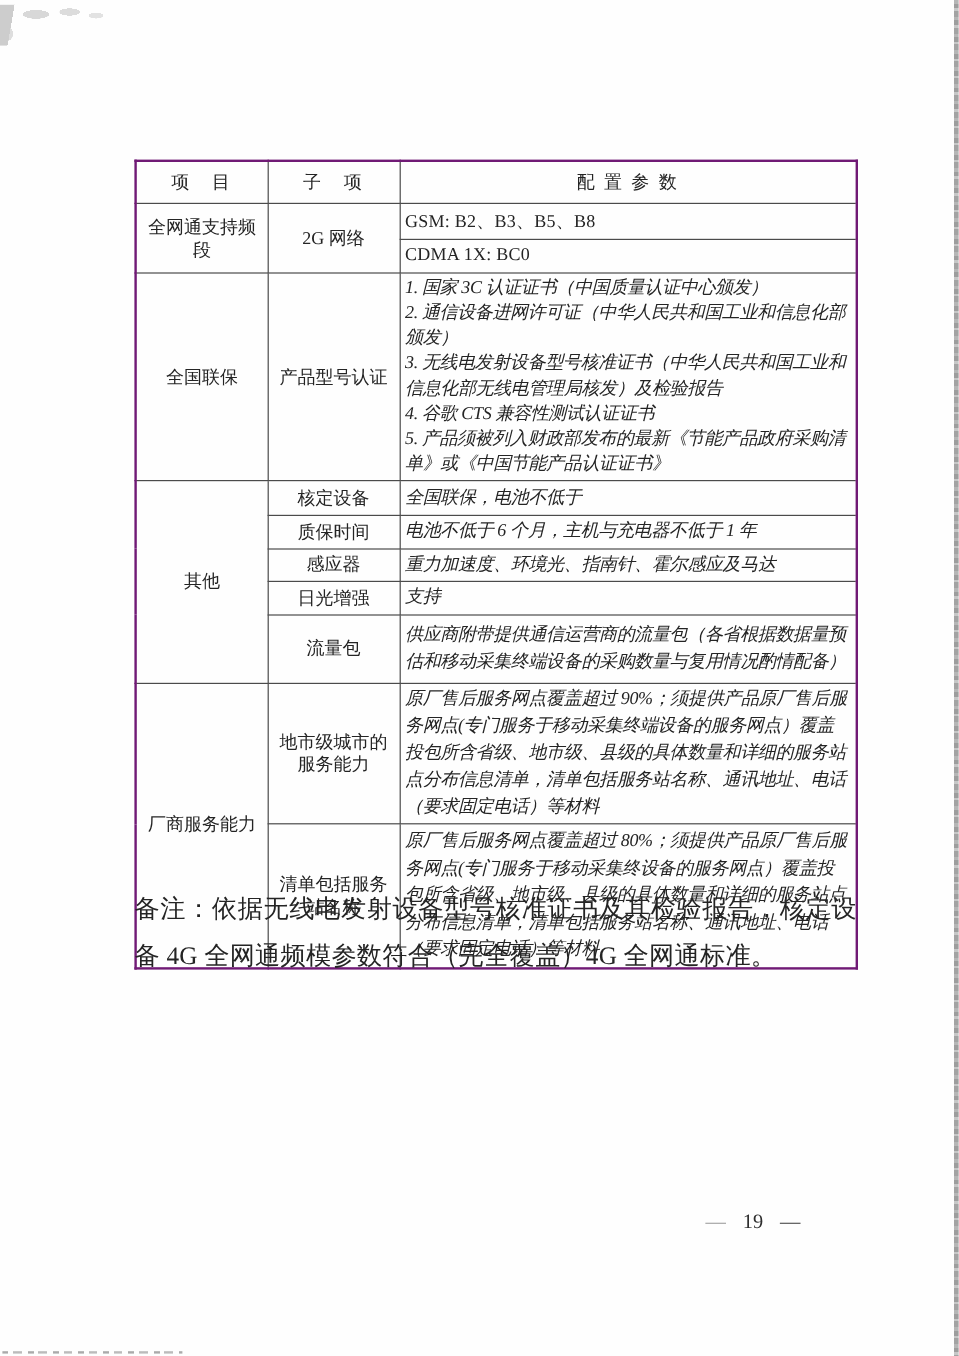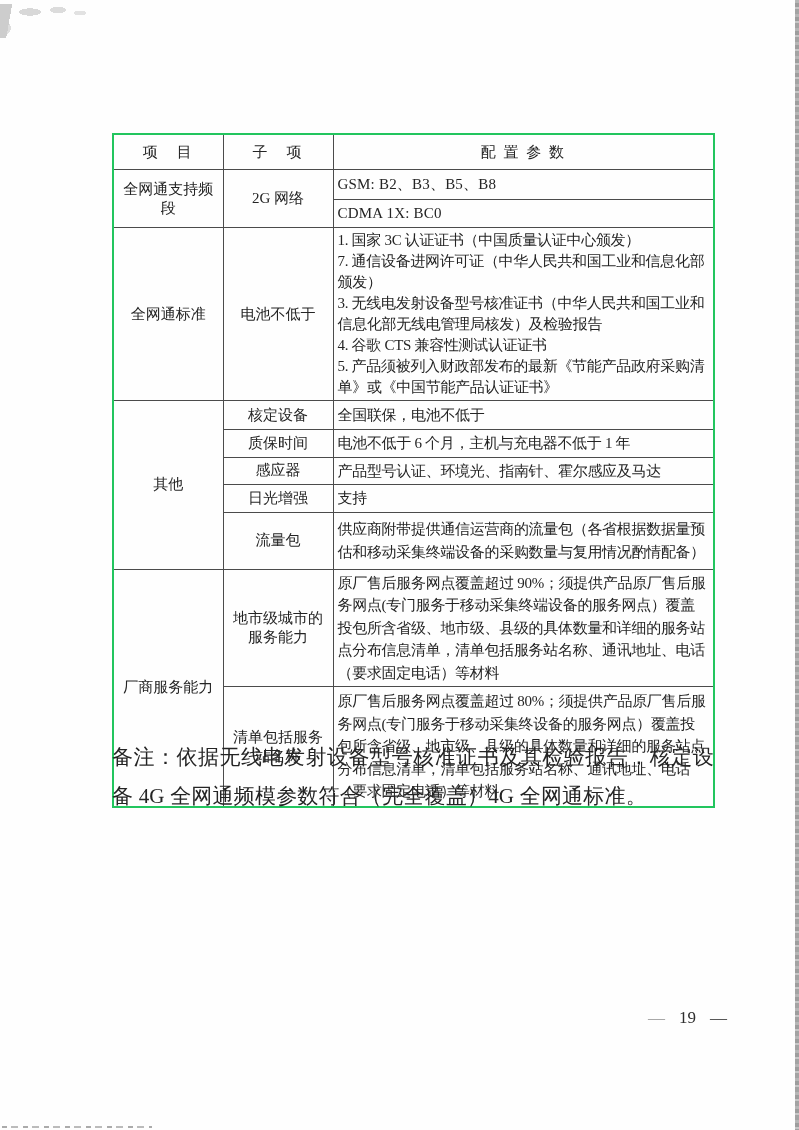--- a/index.html
+++ b/index.html
@@ -30,7 +30,7 @@
     padding:2px 4px;
     overflow:hidden;
   }
-  table.spec{border:2px solid #22c55e;}
+  table.spec{border:2px solid #701a75;}
   th.hdr{
     height:30px;
     text-align:center;

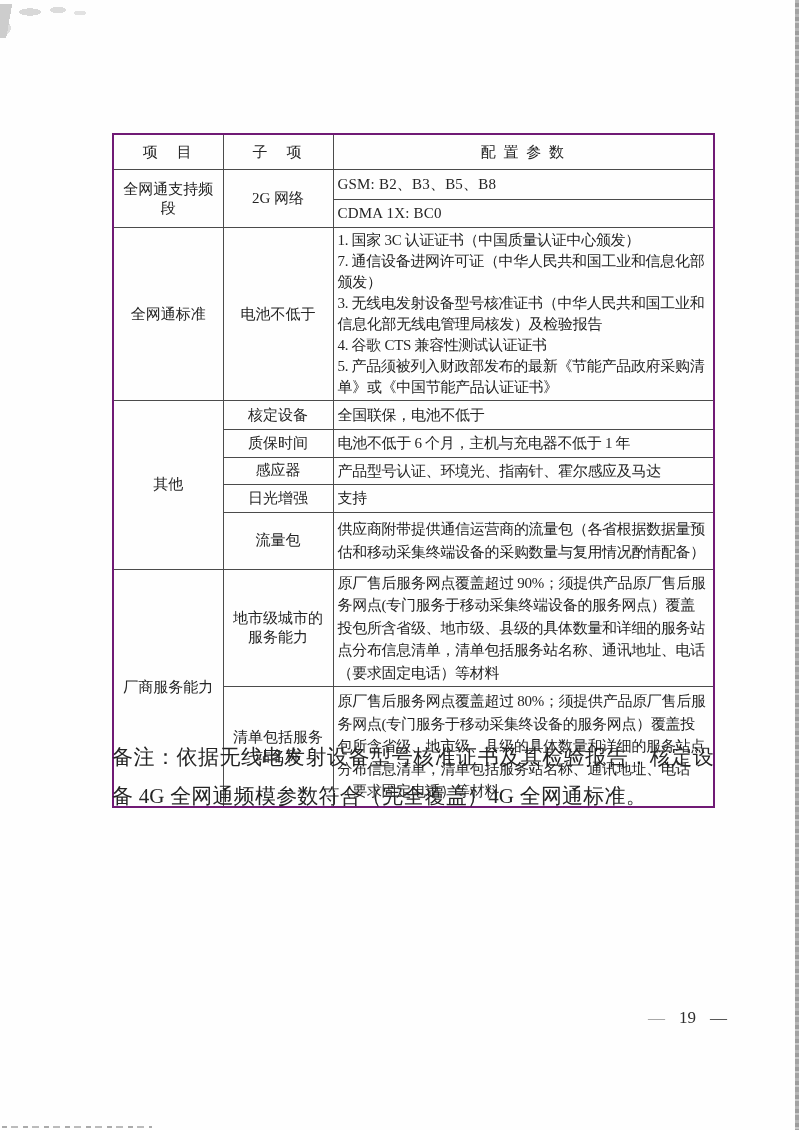--- a/index.html
+++ b/index.html
@@ -45,6 +45,7 @@
     letter-spacing:-0.3px;
     line-height:1.5;
     padding:4px 6px 4px 10px;
+    font-style:italic;
   }
   td.latin{
     font-size:14px;

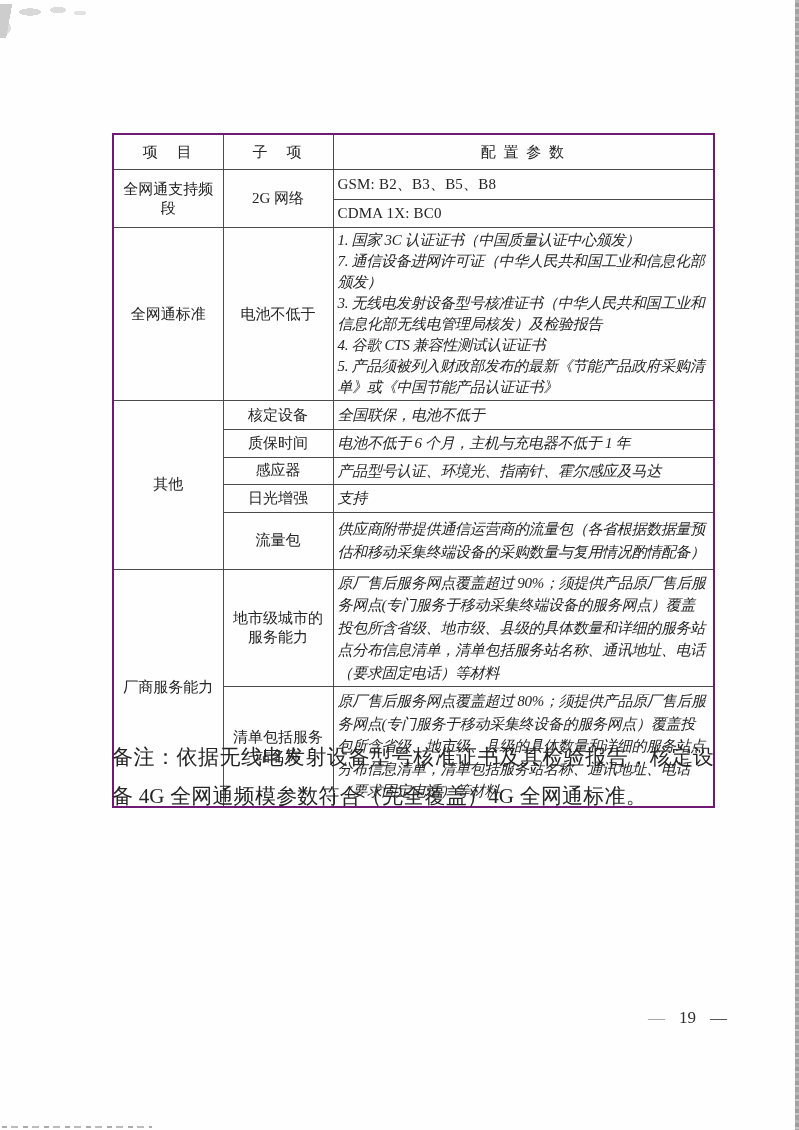--- a/index.html
+++ b/index.html
@@ -140,7 +140,7 @@
       <td class="c">电池不低于</td>
       <td class="params h-qual">
         <p class="qline">1. 国家 3C 认证证书（中国质量认证中心颁发）</p>
-        <p class="qline">7. 通信设备进网许可证（中华人民共和国工业和信息化部颁发）</p>
+        <p class="qline">2. 通信设备进网许可证（中华人民共和国工业和信息化部颁发）</p>
         <p class="qline">3. 无线电发射设备型号核准证书（中华人民共和国工业和信息化部无线电管理局核发）及检验报告</p>
         <p class="qline">4. 谷歌 CTS 兼容性测试认证证书</p>
         <p class="qline">5. 产品须被列入财政部发布的最新《节能产品政府采购清单》或《中国节能产品认证证书》</p>

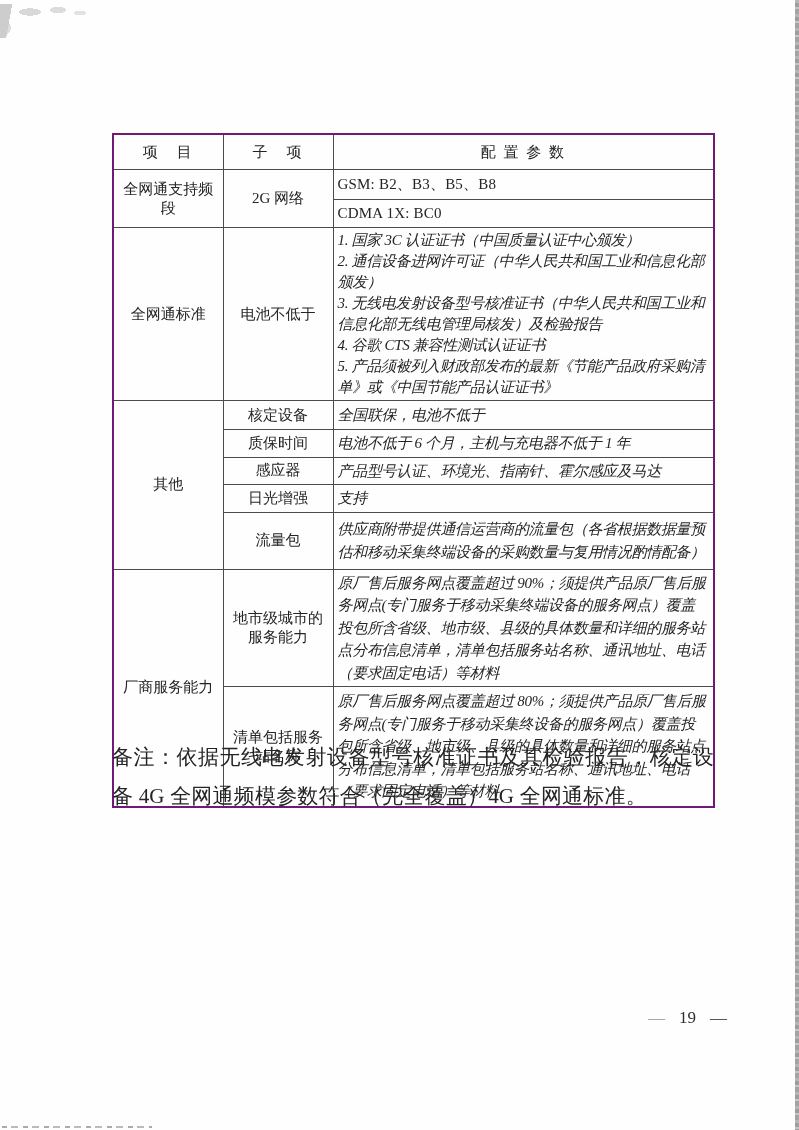--- a/index.html
+++ b/index.html
@@ -136,7 +136,7 @@
       <td class="latin h-cdma">CDMA 1X: BC0</td>
     </tr>
     <tr>
-      <td class="c">全网通标准</td>
+      <td class="c">全国联保</td>
       <td class="c">电池不低于</td>
       <td class="params h-qual">
         <p class="qline">1. 国家 3C 认证证书（中国质量认证中心颁发）</p>

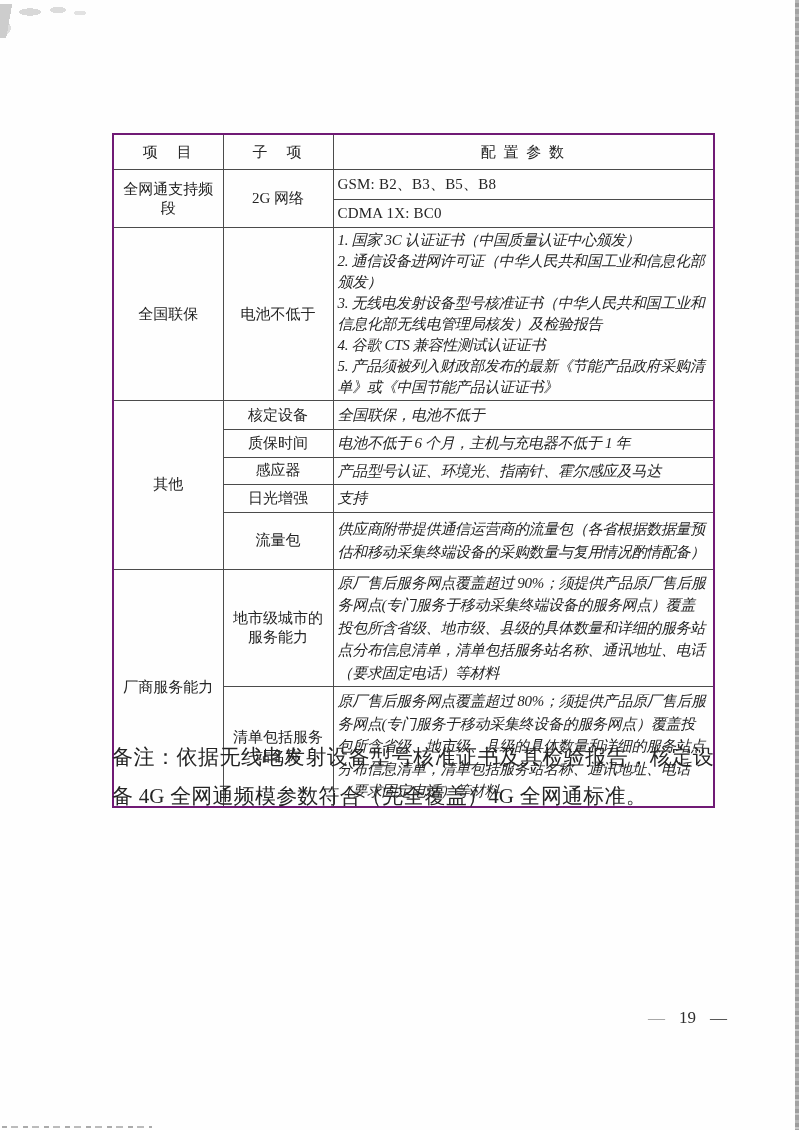--- a/index.html
+++ b/index.html
@@ -137,7 +137,7 @@
     </tr>
     <tr>
       <td class="c">全国联保</td>
-      <td class="c">电池不低于</td>
+      <td class="c">产品型号认证</td>
       <td class="params h-qual">
         <p class="qline">1. 国家 3C 认证证书（中国质量认证中心颁发）</p>
         <p class="qline">2. 通信设备进网许可证（中华人民共和国工业和信息化部颁发）</p>

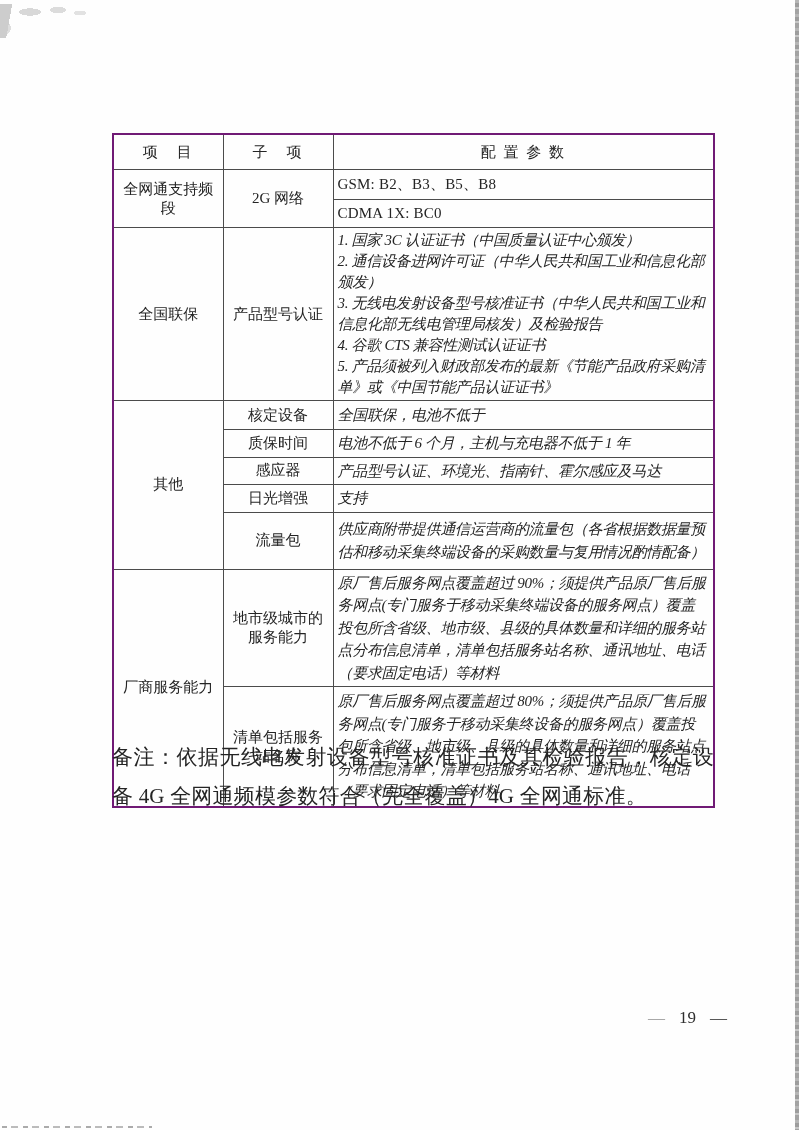--- a/index.html
+++ b/index.html
@@ -157,7 +157,7 @@
     </tr>
     <tr>
       <td class="c h-s3">感应器</td>
-      <td class="params">产品型号认证、环境光、指南针、霍尔感应及马达</td>
+      <td class="params">重力加速度、环境光、指南针、霍尔感应及马达</td>
     </tr>
     <tr>
       <td class="c h-s4">日光增强</td>

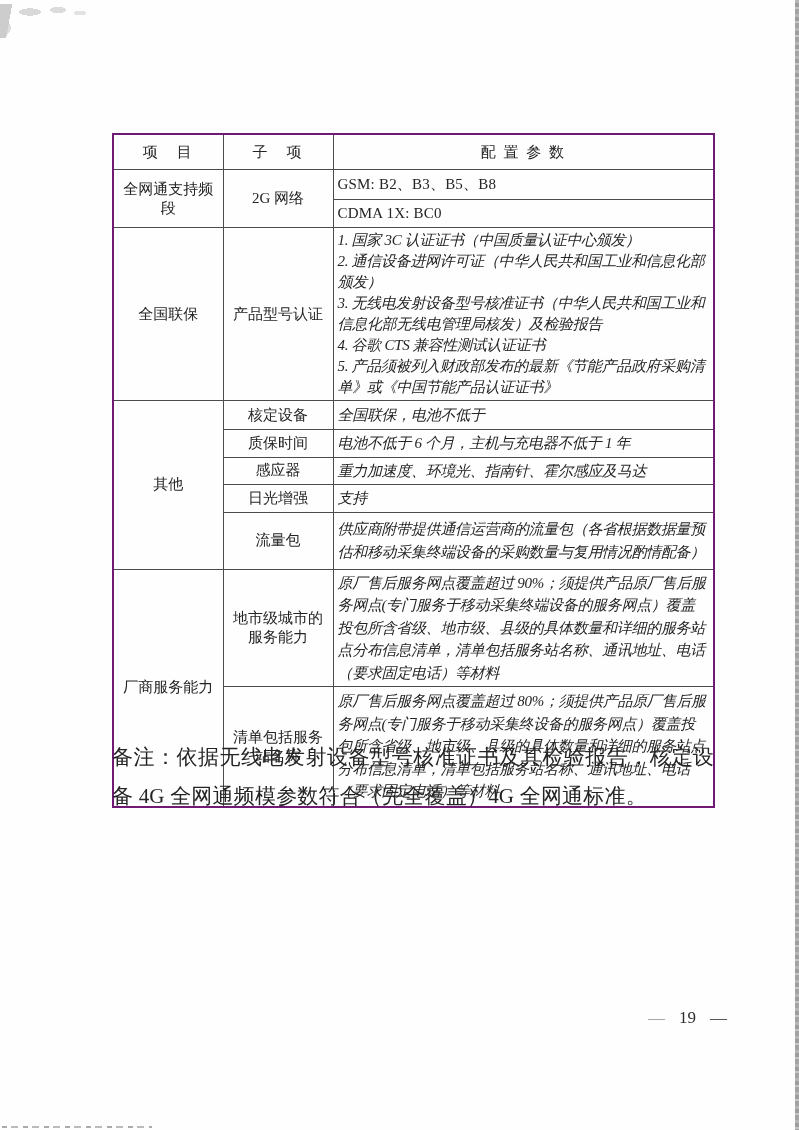--- a/index.html
+++ b/index.html
@@ -75,7 +75,7 @@
 
   
   .page-num{
-    position:absolute;left:648px;top:1008px;
+    position:absolute;left:588px;top:1008px;
     font-size:17px;white-space:nowrap;
   }
   .page-num .dash-l{color:#9a9a9a;margin-right:14px;letter-spacing:0;}

